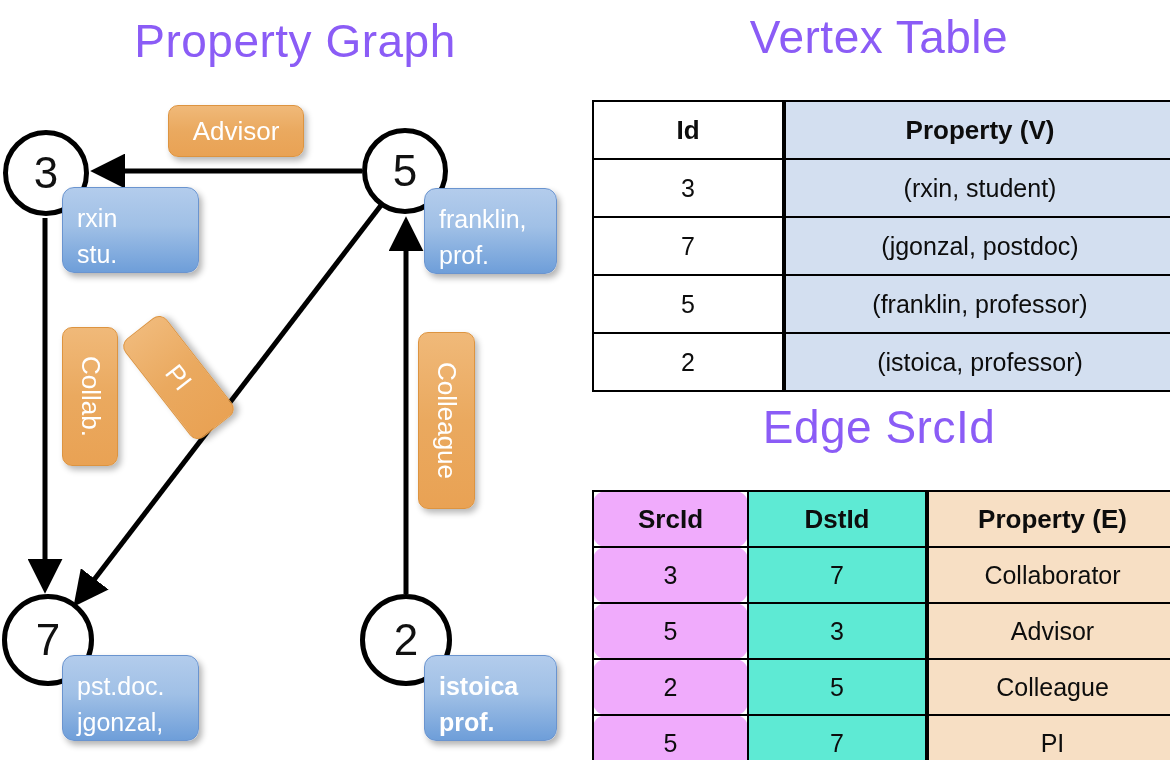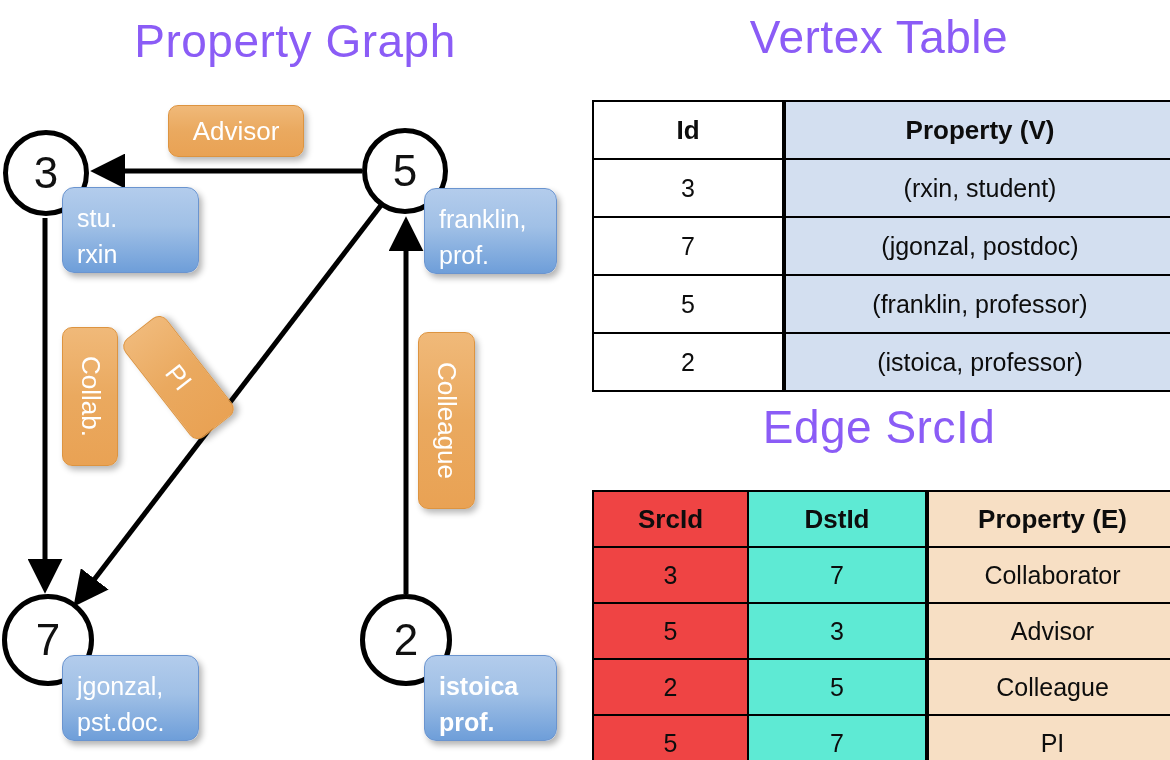--- a/index.html
+++ b/index.html
@@ -193,8 +193,8 @@
   </div>
 
   <div class="prop-box" id="prop-rxin">
+    <div>rxin</div>
     <div>stu.</div>
-    <div>rxin</div>
   </div>
   <div class="prop-box" id="prop-franklin">
     <div>franklin,</div>

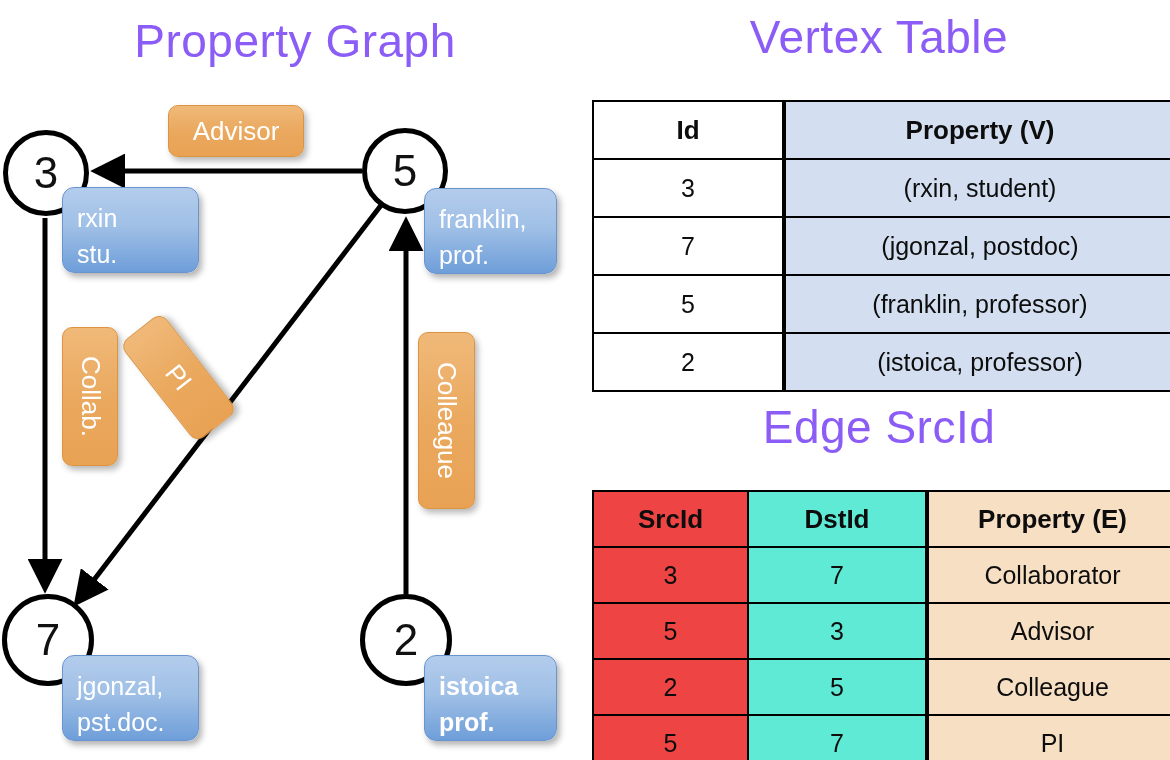--- a/index.html
+++ b/index.html
@@ -150,7 +150,7 @@
   
   #edge-table { left: 592px; top: 490px; width: 576px; }
   #edge-table td, #edge-table th { height: 54px; }
-  #edge-table .col-src { width: 153px; background: #ef4444; }
+  #edge-table .col-src { width: 153px; background: #f0abfc; border-radius: 13px; }
   #edge-table .col-dst { width: 176px; background: #5eead4; }
   #edge-table .col-prop{ width: 247px; background: #f7dfc4; border-left-width: 4px; }
 </style>

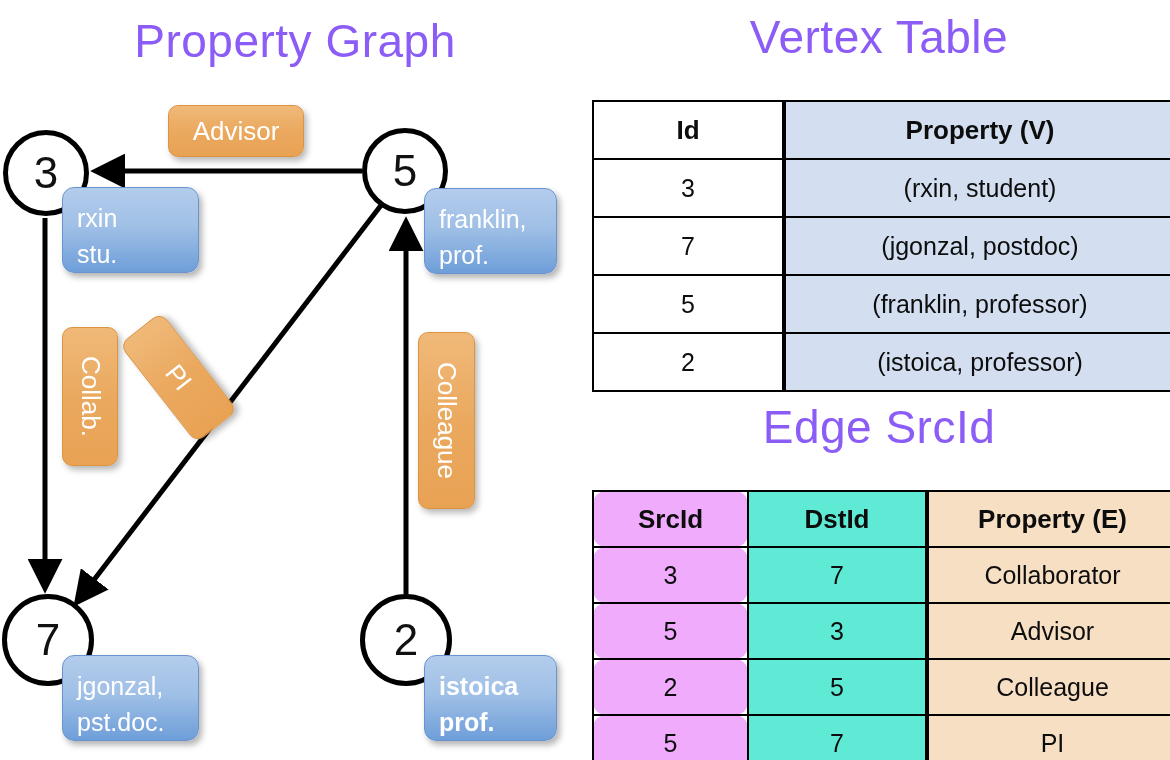--- a/index.html
+++ b/index.html
@@ -201,8 +201,8 @@
     <div>prof.</div>
   </div>
   <div class="prop-box" id="prop-jgonzal">
+    <div>pst.doc.</div>
     <div>jgonzal,</div>
-    <div>pst.doc.</div>
   </div>
   <div class="prop-box" id="prop-istoica">
     <div>istoica</div>

